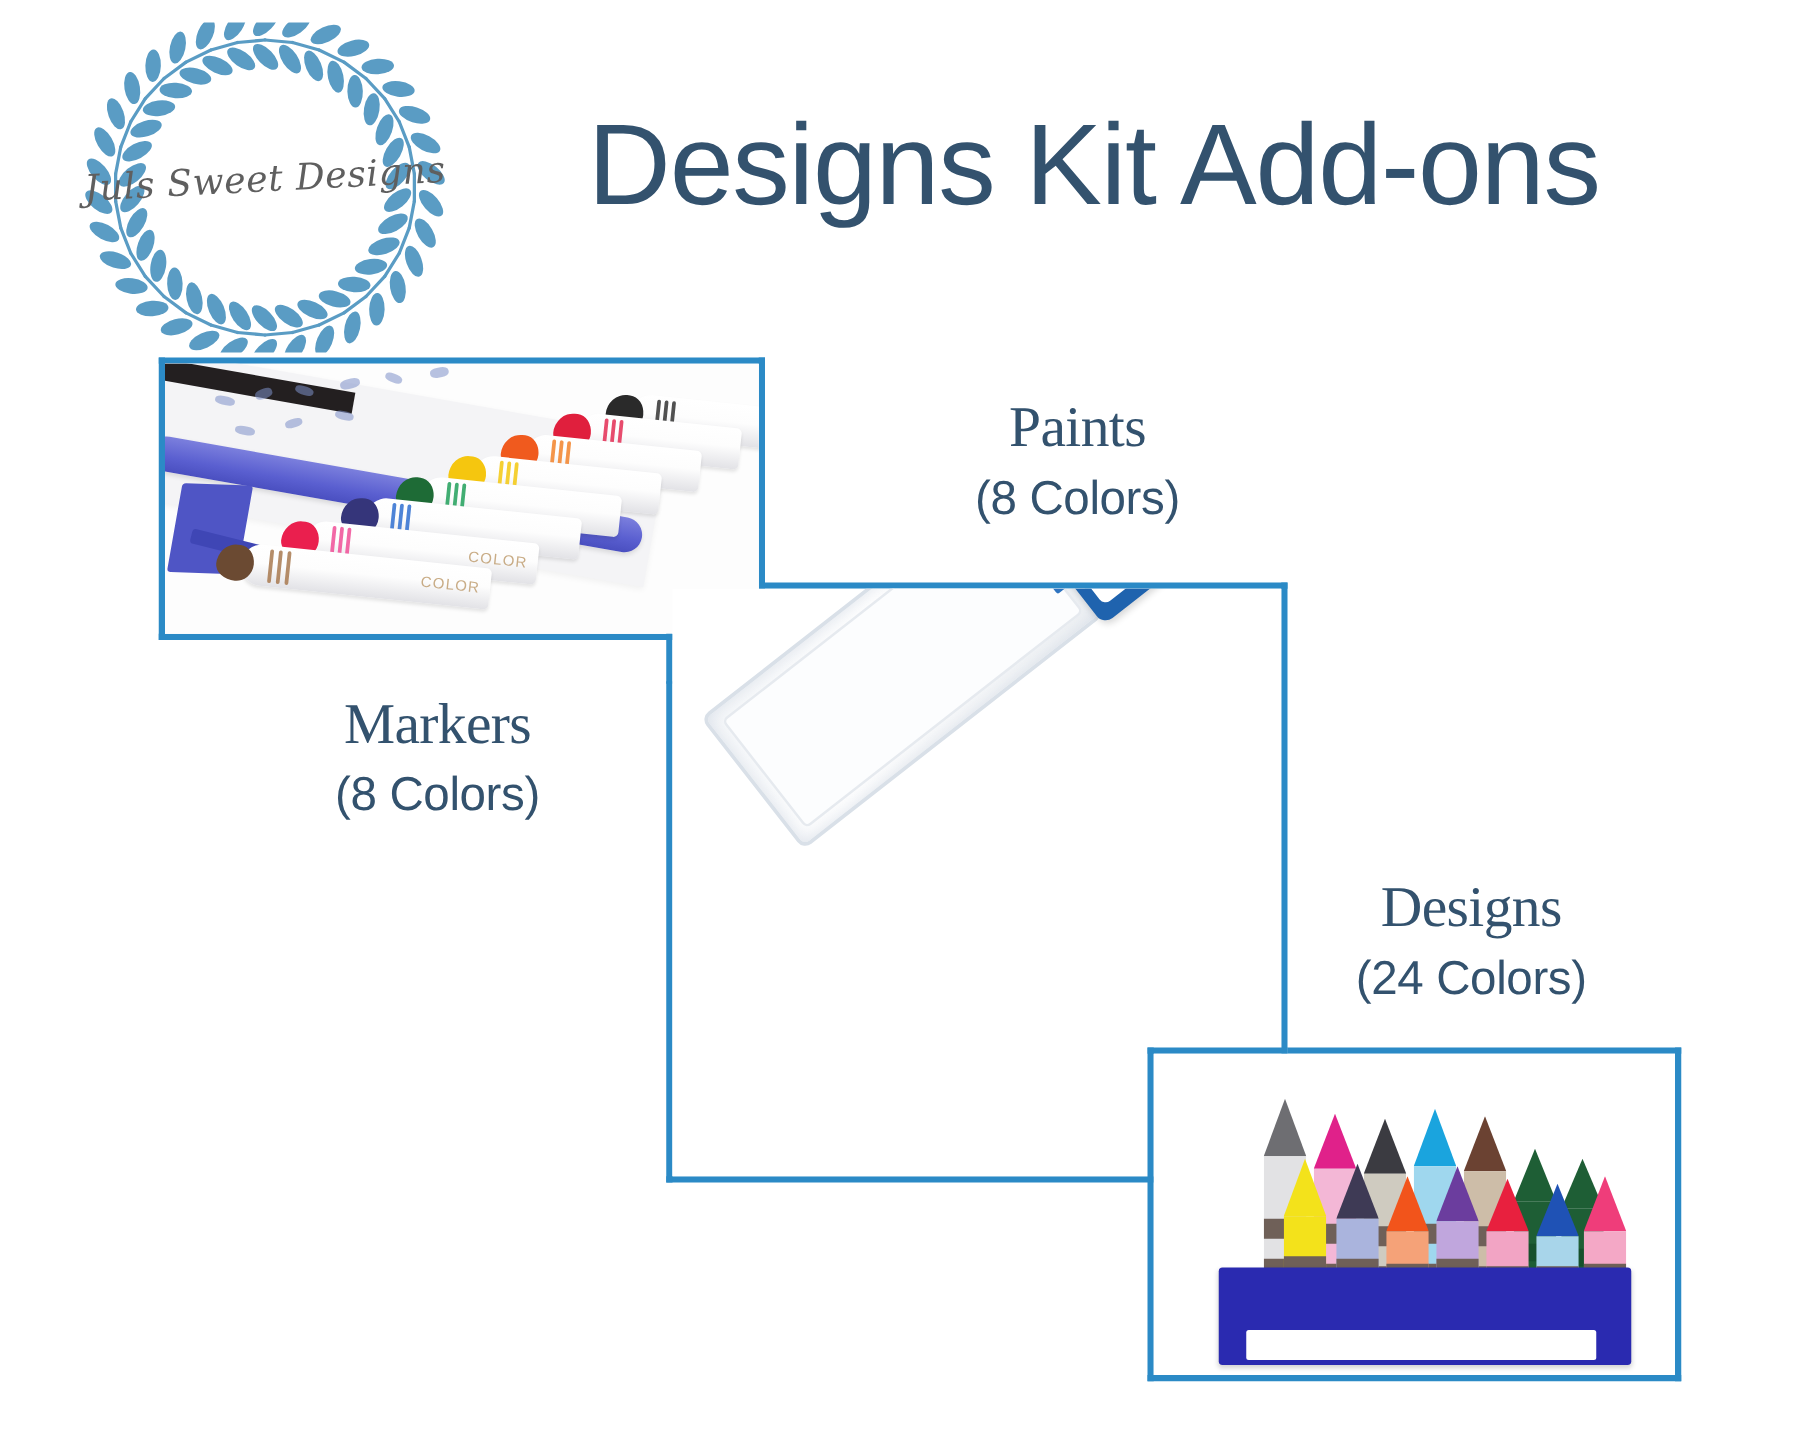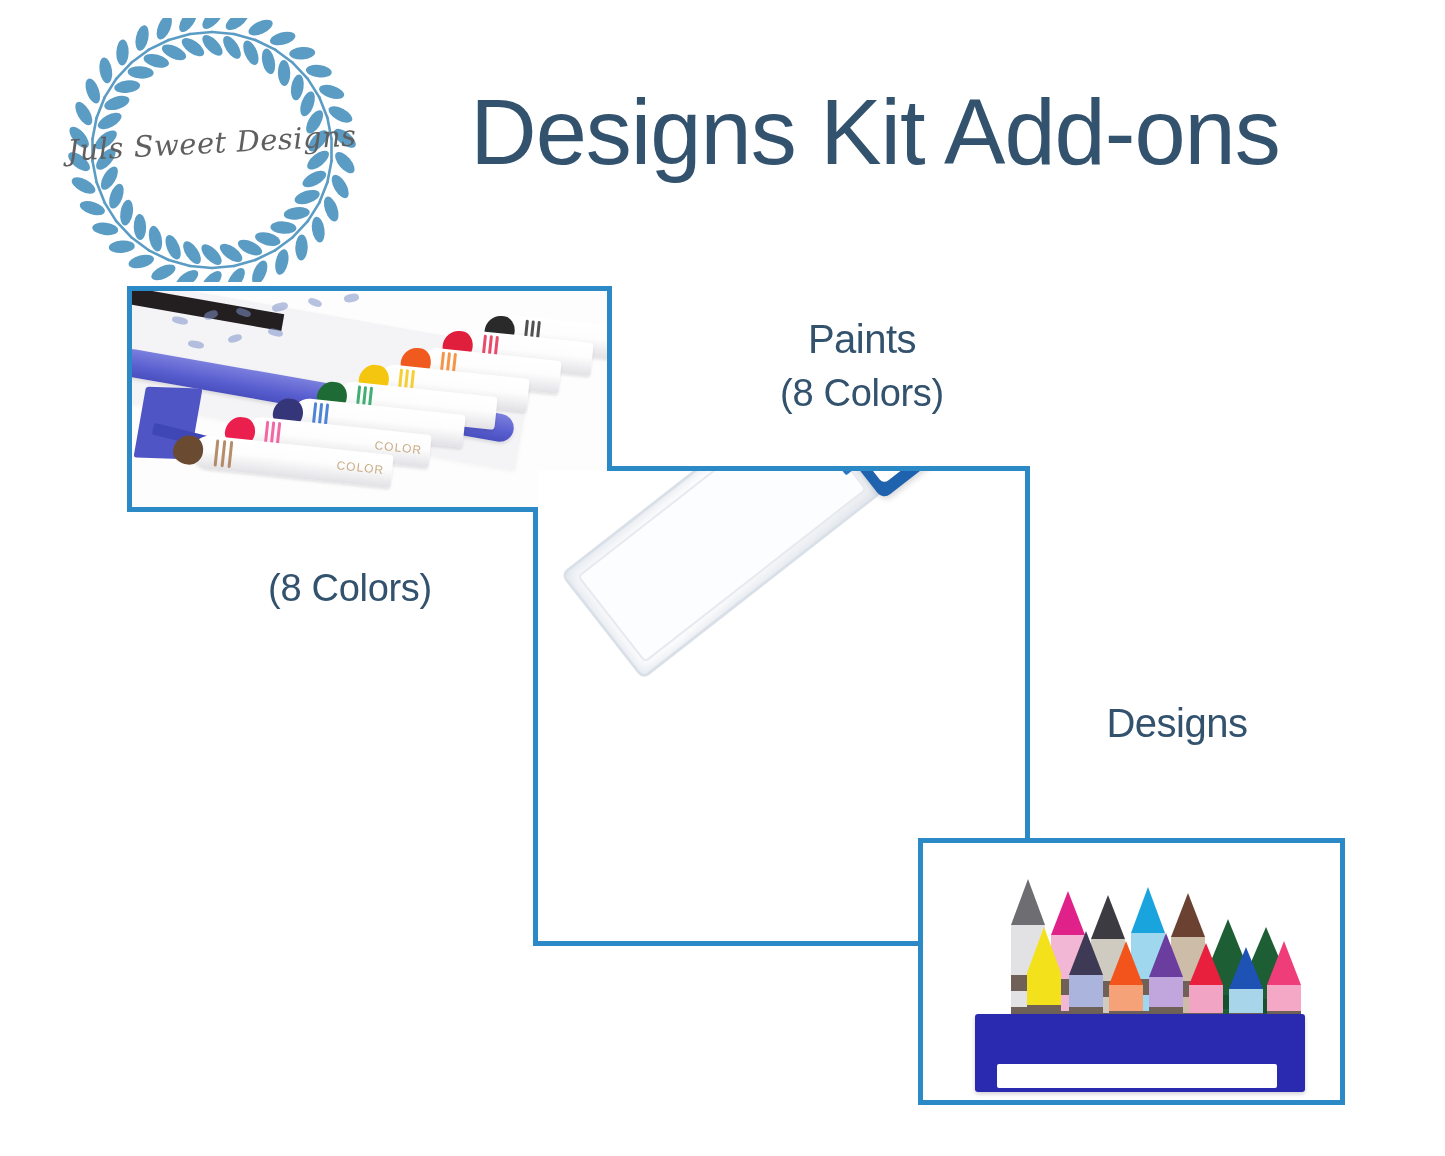--- a/index.html
+++ b/index.html
@@ -82,9 +82,10 @@
   }
   .lbl .l1 {
     display: block;
-    font-size: 40px;
+    font-size: 46px;
     line-height: 1.05;
     letter-spacing: -0.5px;
+    font-family: Liberation Serif, serif;
   }
   .lbl .l2 {
     display: block;

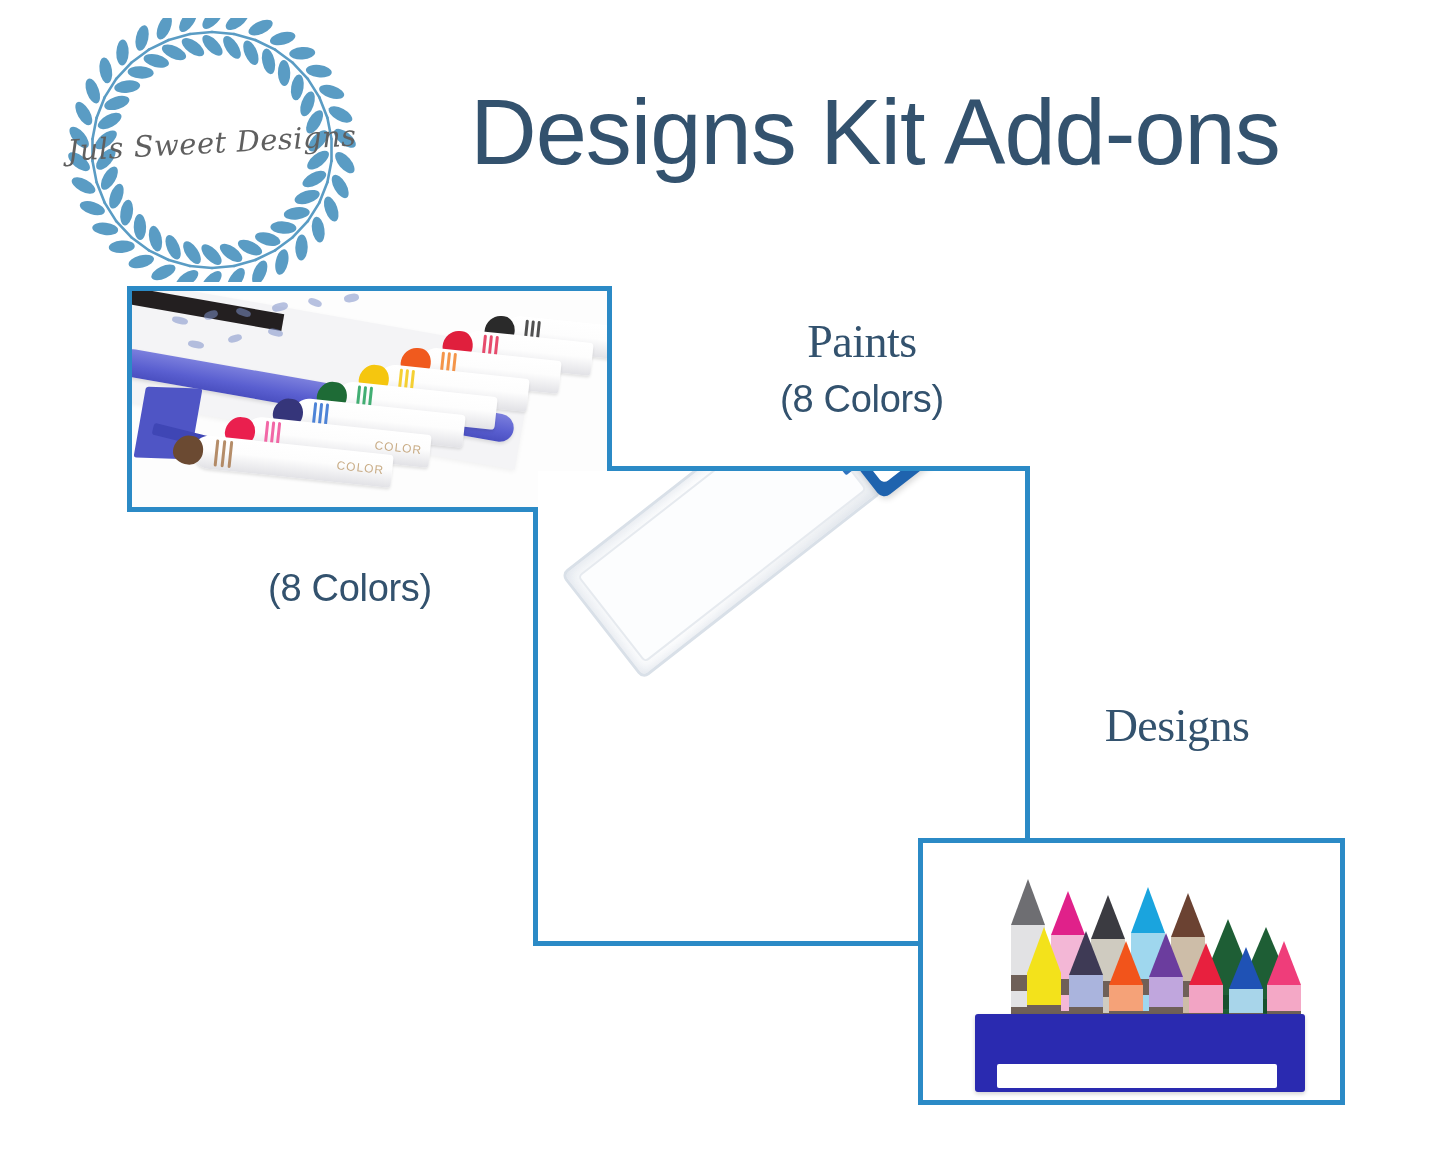--- a/index.html
+++ b/index.html
@@ -597,6 +597,7 @@
   </div>
 
   <div class="lbl" style="left:200px; top:555px; width:300px;">
+    <span class="l1">Markers</span>
     <span class="l2">(8 Colors)</span>
   </div>
 

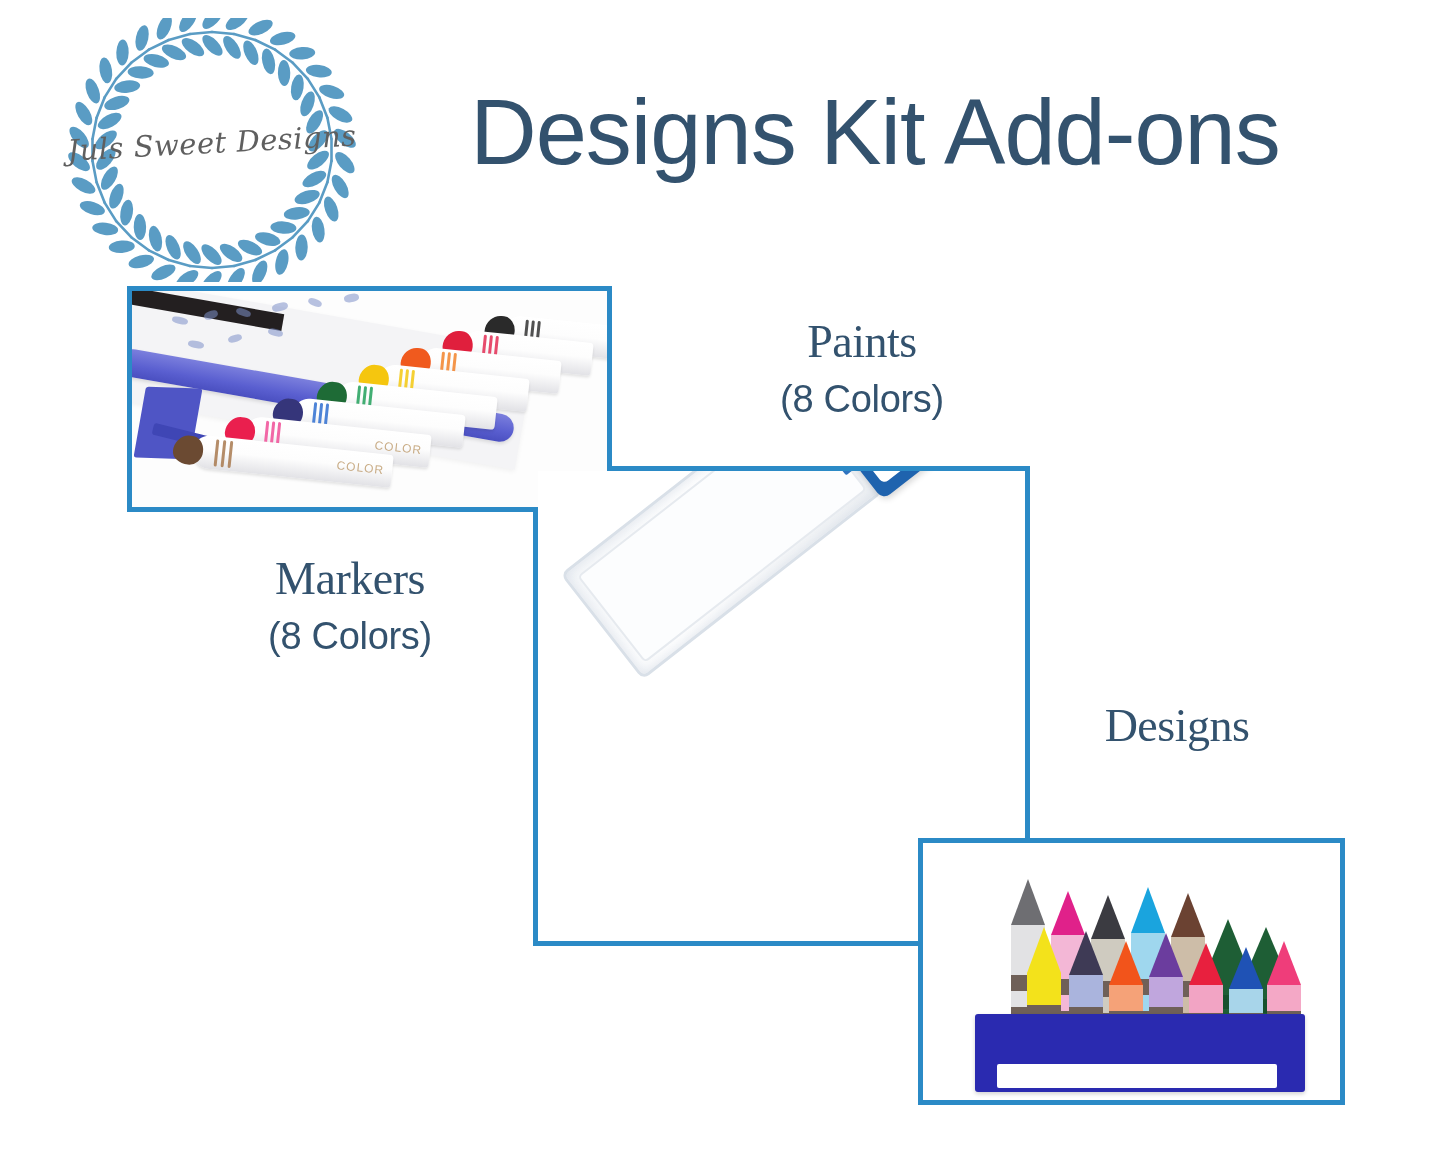--- a/index.html
+++ b/index.html
@@ -608,6 +608,7 @@
 
   <div class="lbl" style="left:1022px; top:702px; width:310px;">
     <span class="l1">Designs</span>
+    <span class="l2">(24 Colors)</span>
   </div>
 
 </div>

